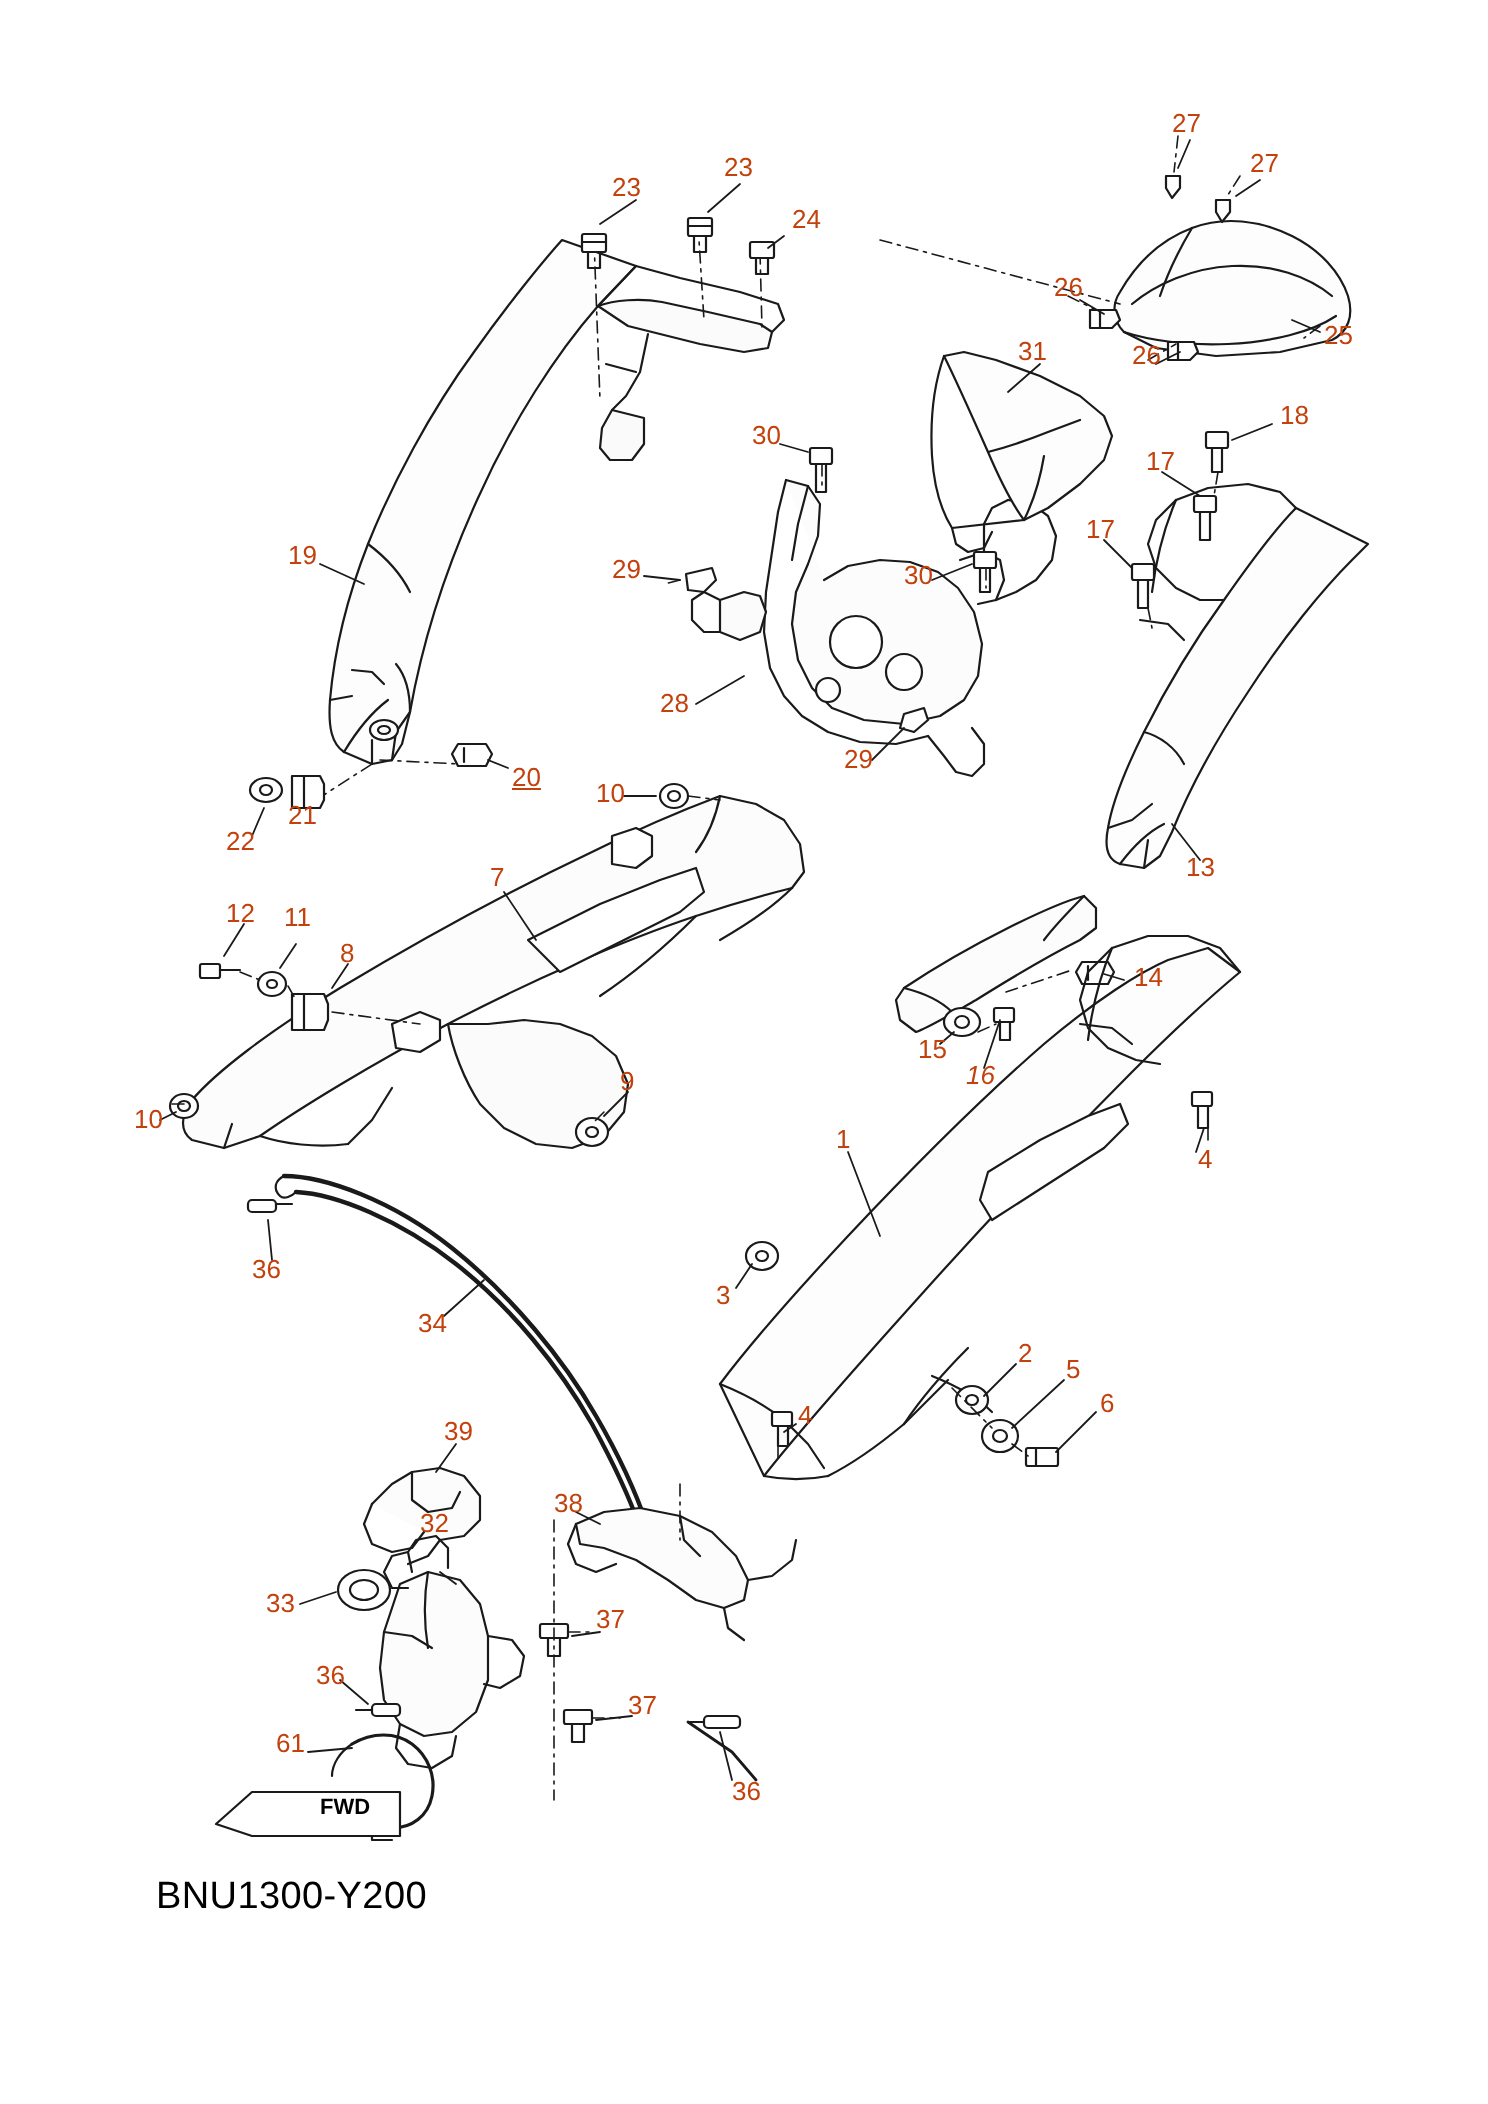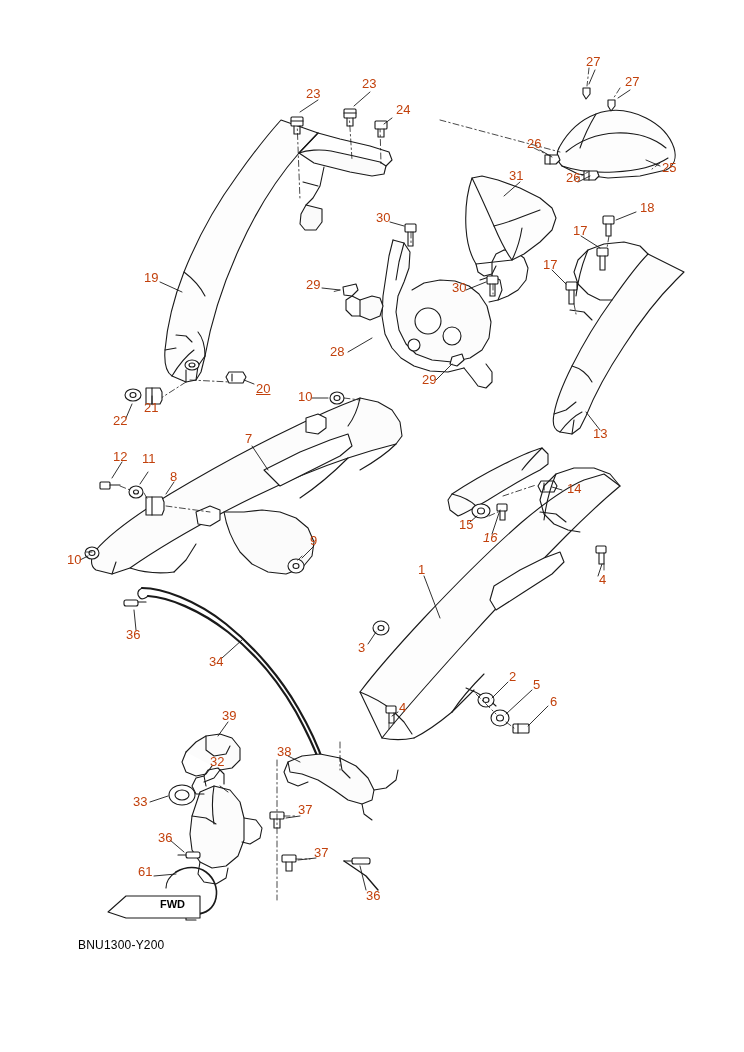--- a/index.html
+++ b/index.html
@@ -41,7 +41,7 @@
     left: 78px;
     top: 938px;
     font-family: "Liberation Sans", sans-serif;
-    font-size: 12px;
+    font-size: 19px;
     letter-spacing: 0.2px;
     color: #000;
   }

